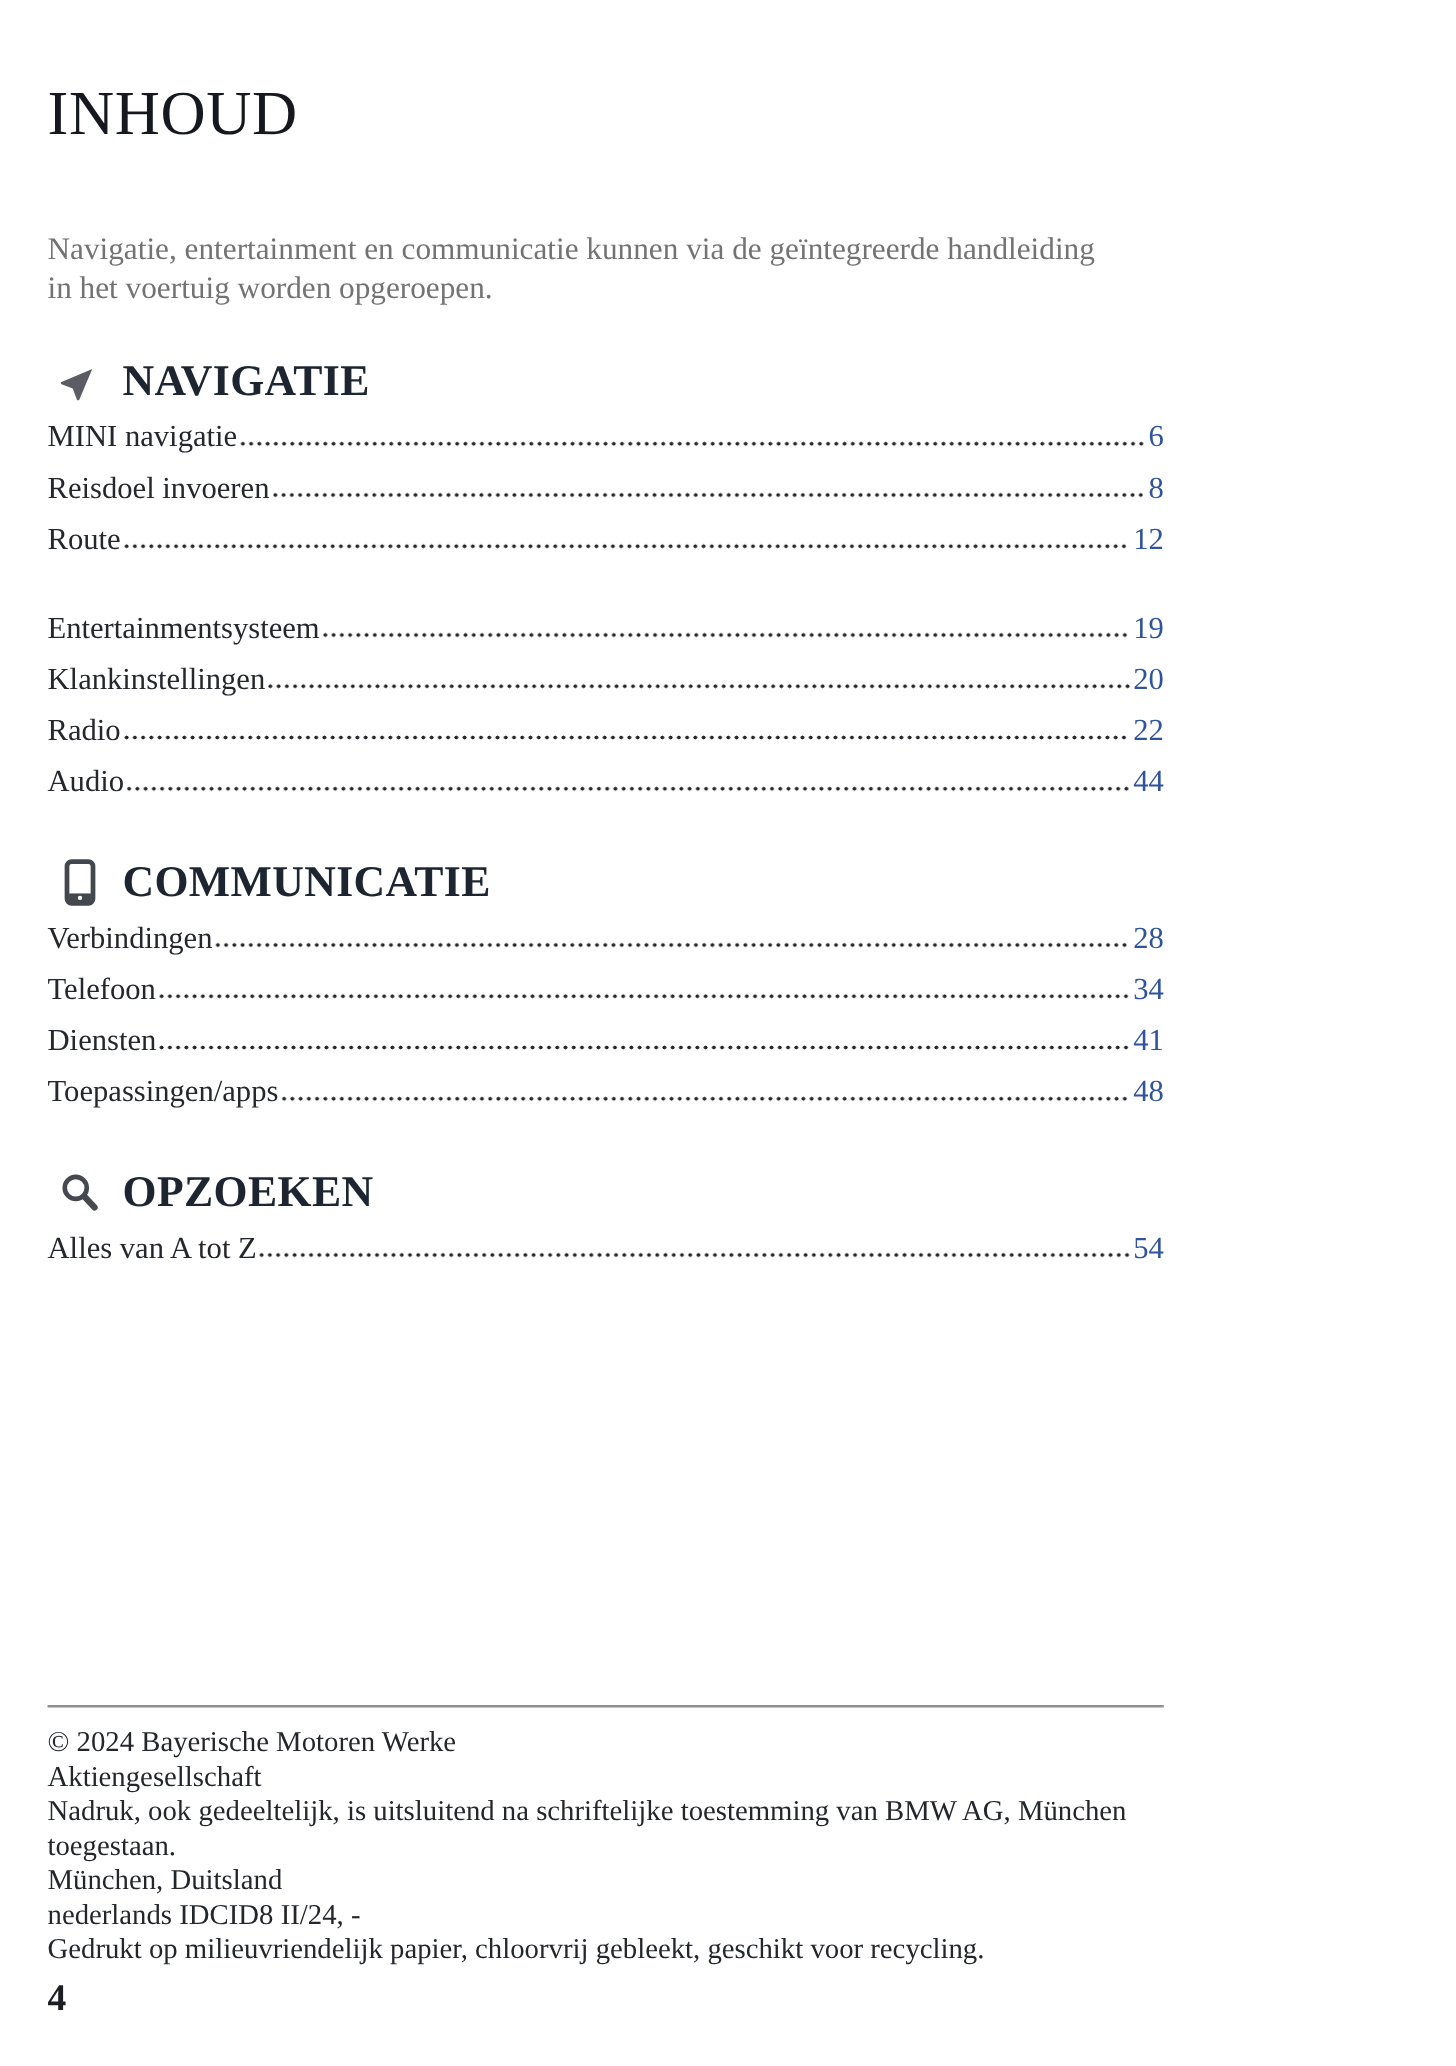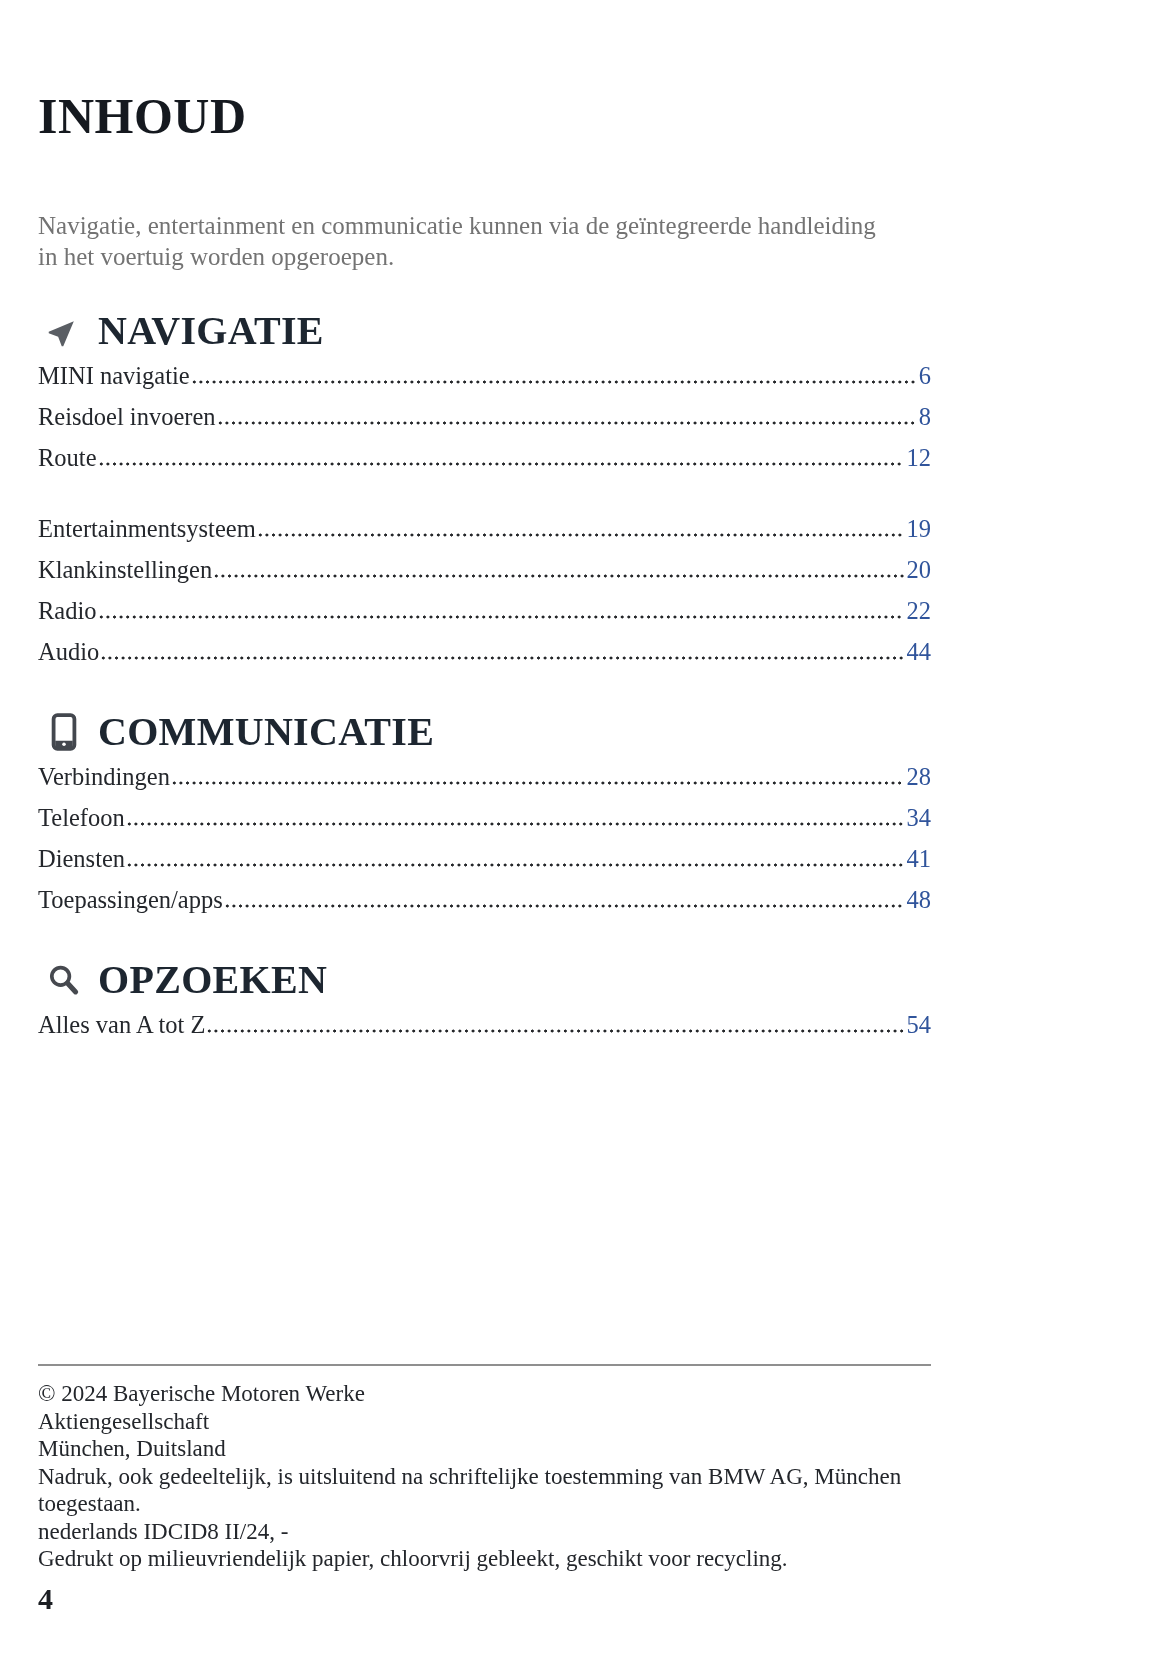--- a/index.html
+++ b/index.html
@@ -13,8 +13,8 @@
   .content{ margin-left:38px; width:893px; }
 
   .doc-title{
-    margin:0; padding-top:86px;
-    font-size:50px; font-weight:bold; letter-spacing:.5px;
+    margin:0; padding-top:60px;
+    font-size:50px; font-weight:normal; letter-spacing:.5px;
     color:#15191f; line-height:60px;
   }
   .intro{

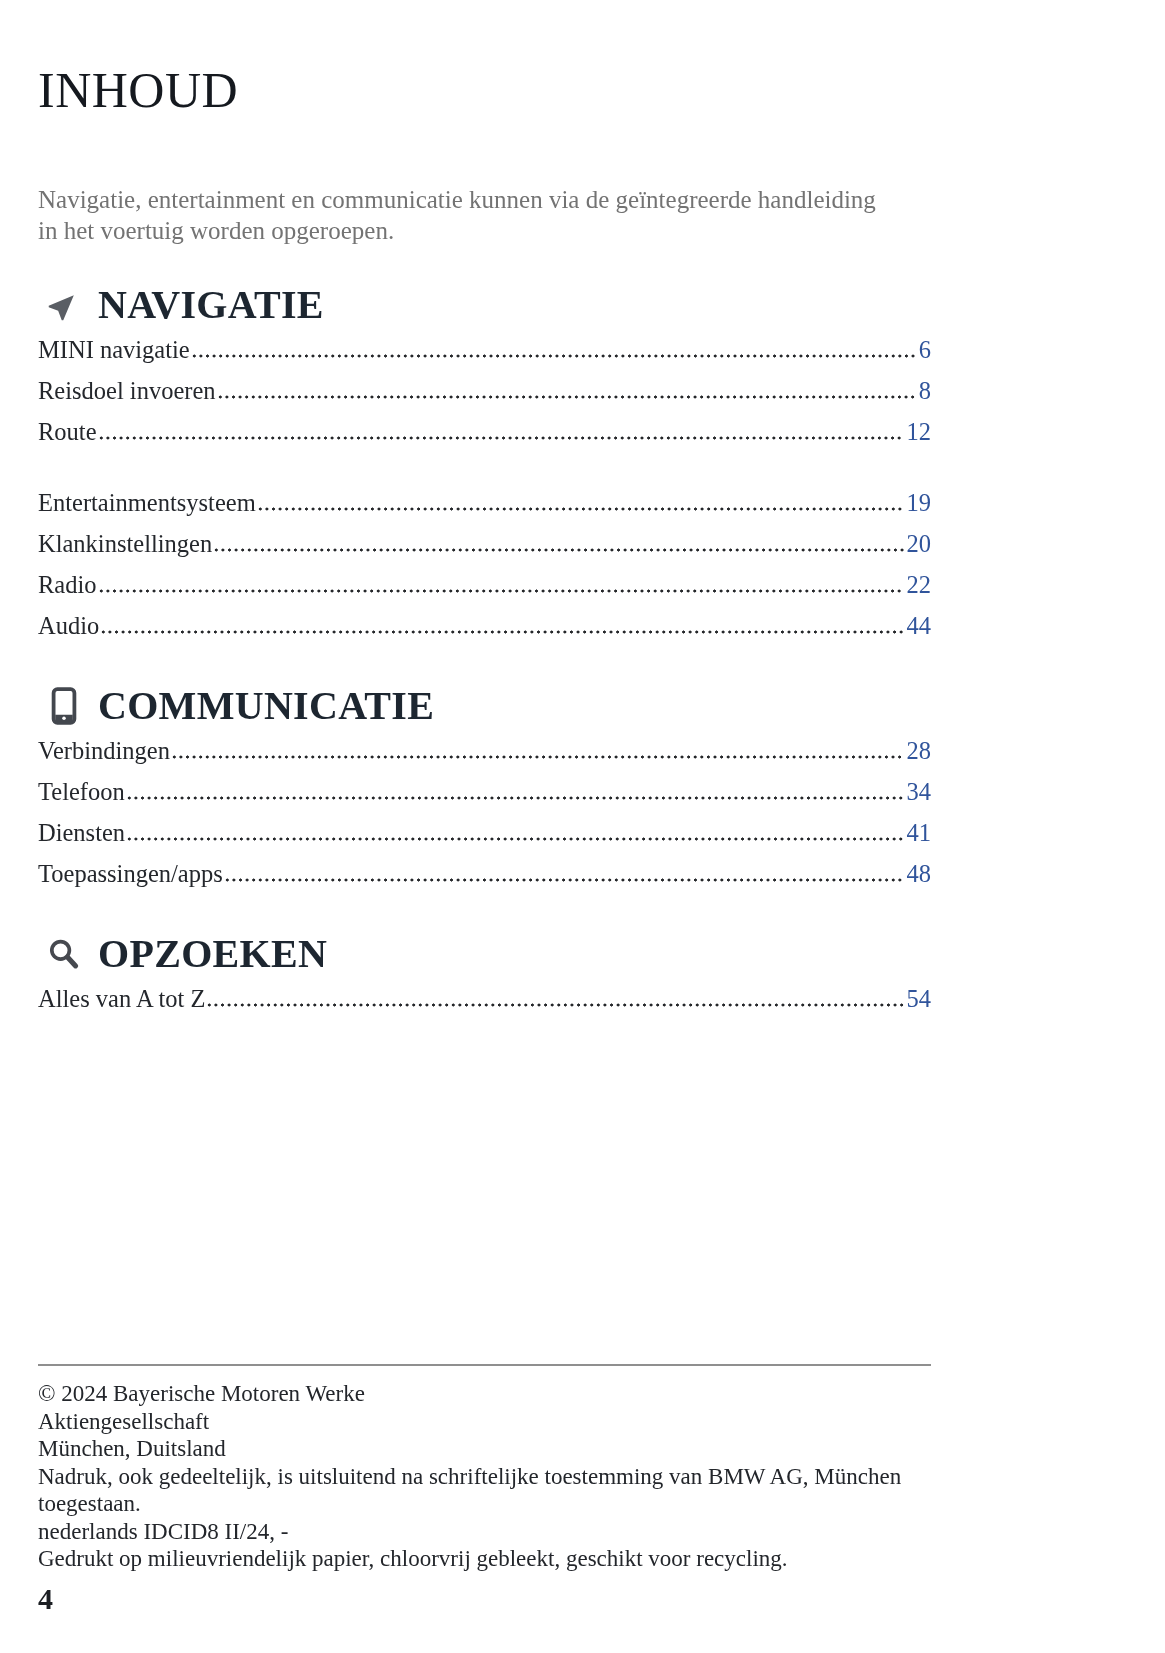--- a/index.html
+++ b/index.html
@@ -36,7 +36,7 @@
   }
   .section-icon svg{ display:block; }
   .section-label{
-    margin:0; font-size:40px; font-weight:bold; color:#1d2630;
+    margin:0; font-size:35px; font-weight:bold; color:#1d2630;
     line-height:46px; letter-spacing:.3px;
   }
 

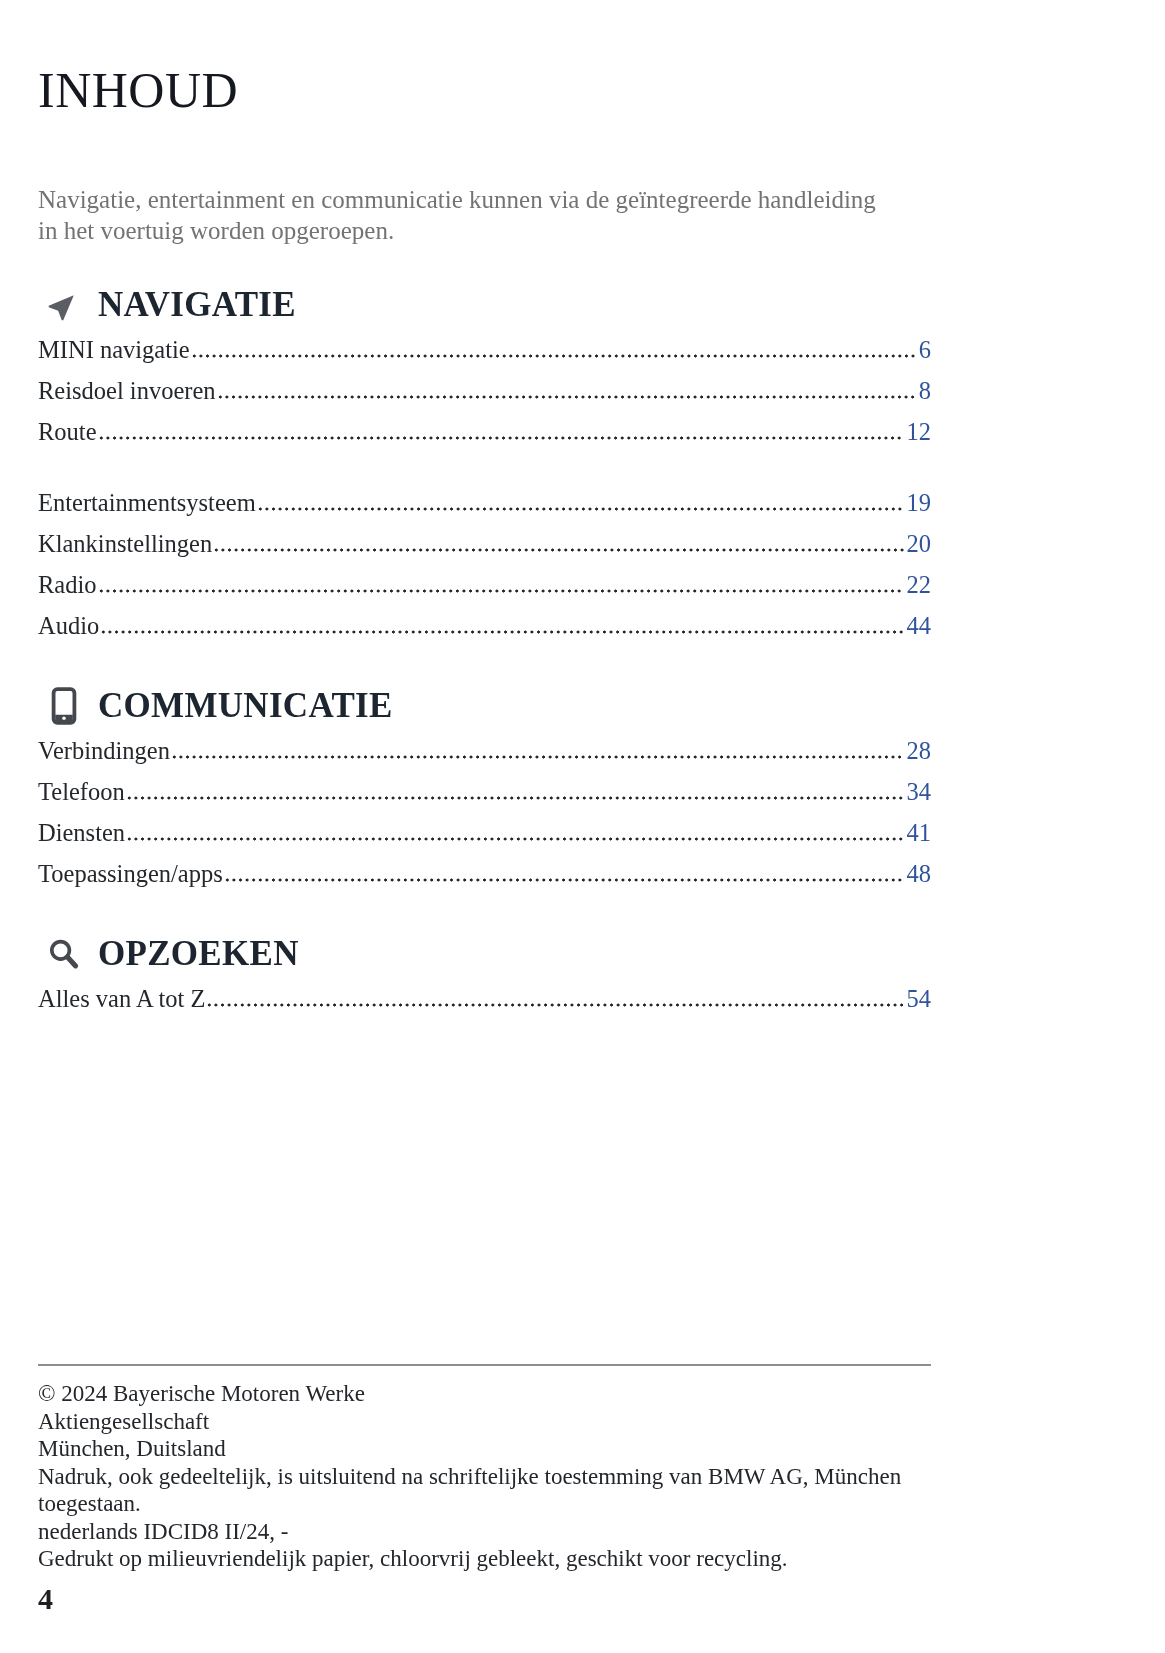--- a/index.html
+++ b/index.html
@@ -191,8 +191,8 @@
   <div id="footer-lines">
       <p class="footer-line">© 2024 Bayerische Motoren Werke</p>
       <p class="footer-line">Aktiengesellschaft</p>
+      <p class="footer-line">Nadruk, ook gedeeltelijk, is uitsluitend na schriftelijke toestemming van BMW AG, München toegestaan.</p>
       <p class="footer-line">München, Duitsland</p>
-      <p class="footer-line">Nadruk, ook gedeeltelijk, is uitsluitend na schriftelijke toestemming van BMW AG, München toegestaan.</p>
       <p class="footer-line">nederlands IDCID8 II/24, -</p>
       <p class="footer-line">Gedrukt op milieuvriendelijk papier, chloorvrij gebleekt, geschikt voor recycling.</p>
     </div>

